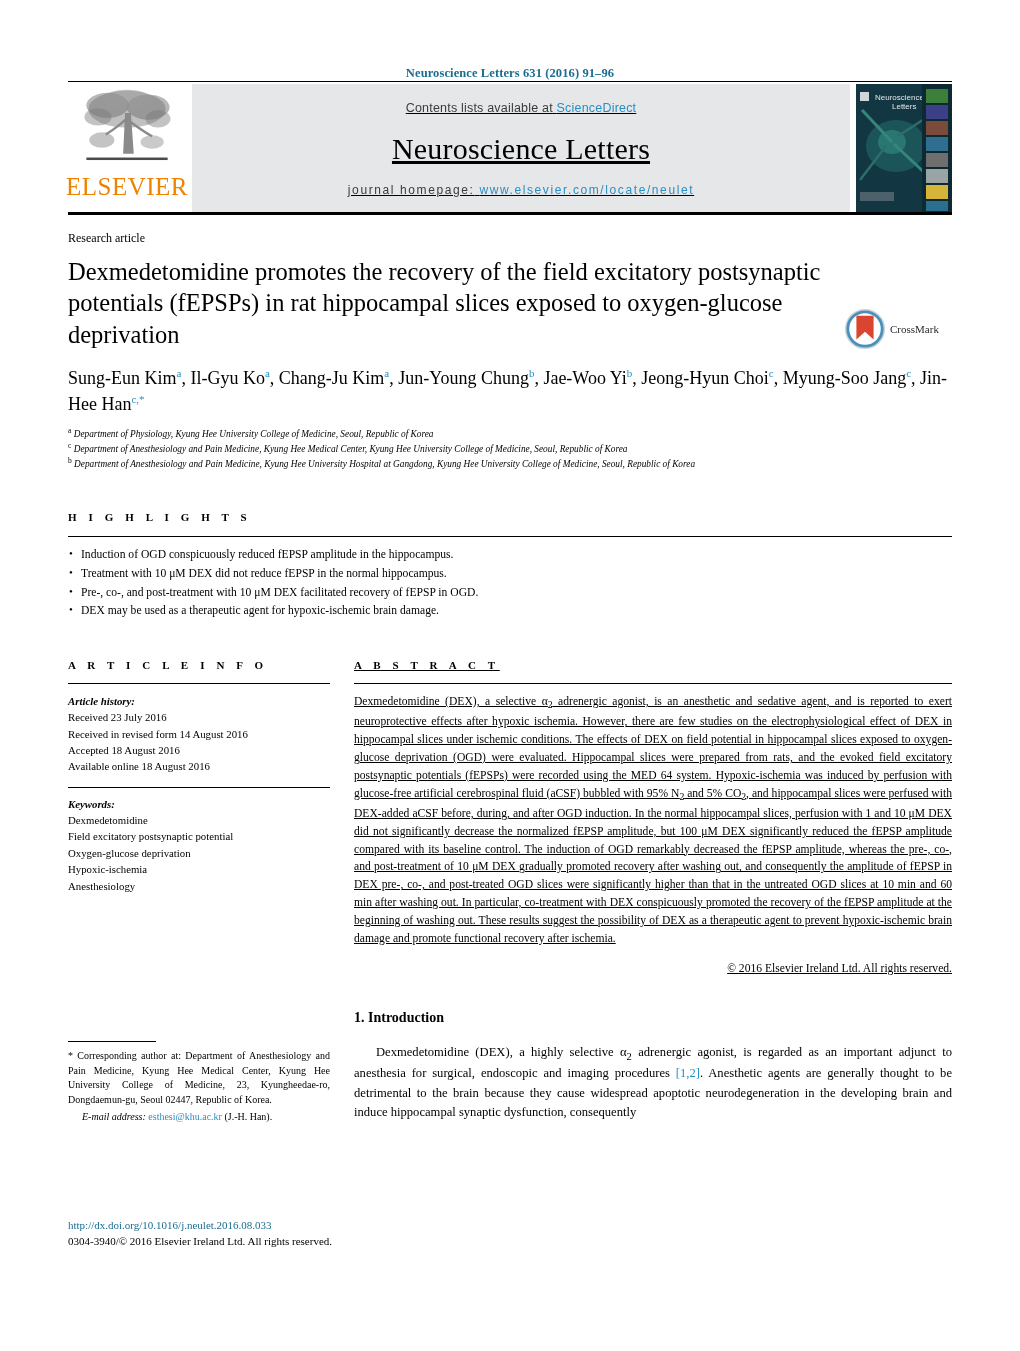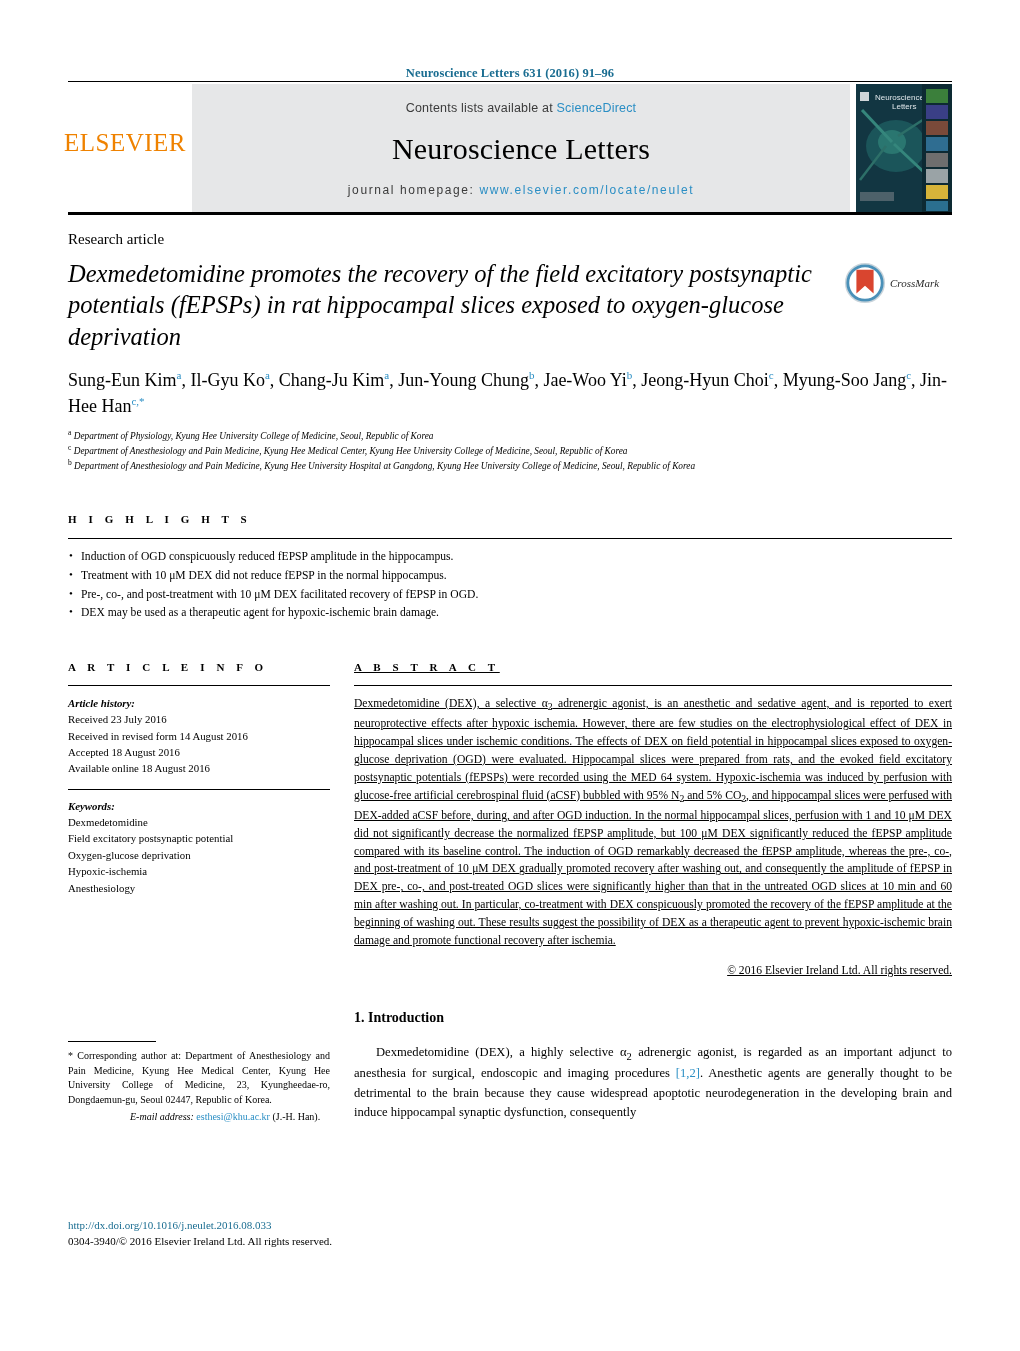--- a/index.html
+++ b/index.html
@@ -57,7 +57,7 @@
     display:flex; flex-direction:column;
     align-items:center; justify-content:space-between;
     padding:17px 10px 15px 10px;
-    margin-left:6px; margin-right:6px;
+    margin-left:6px; margin-right:6px;text-decoration:underline;
   }
   .contents-line {
     font-family:"Liberation Sans", sans-serif;

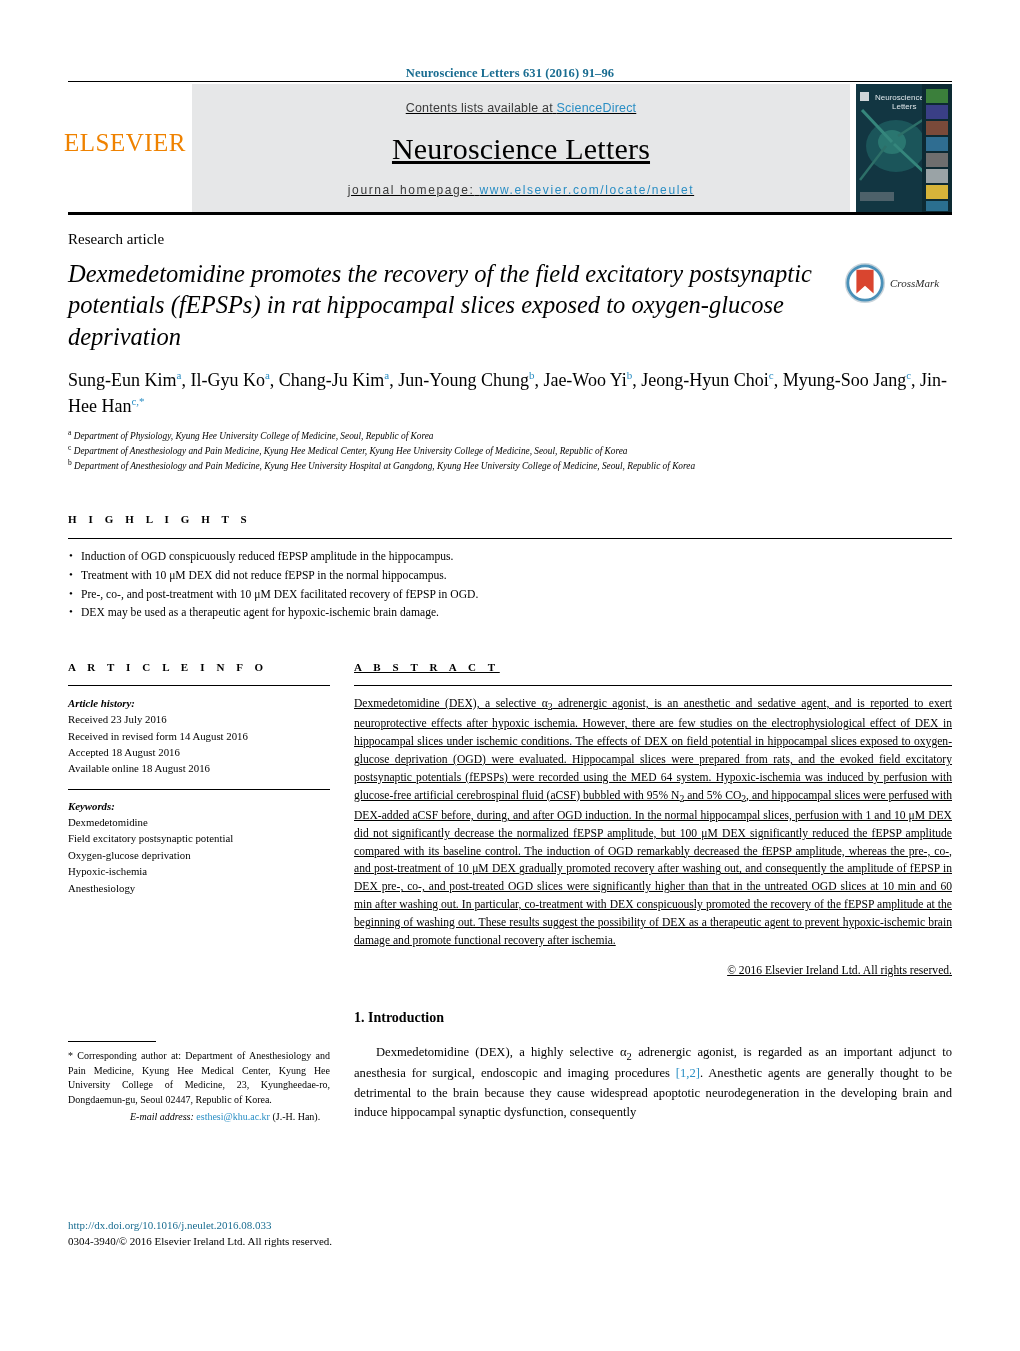--- a/index.html
+++ b/index.html
@@ -38,7 +38,7 @@
   }
   .elsevier-cell {
     width:118px; flex:0 0 118px;
-    display:flex; flex-direction:row;
+    display:flex; flex-direction:column;
     align-items:center; justify-content:flex-end;
     padding-bottom:13px;
   }

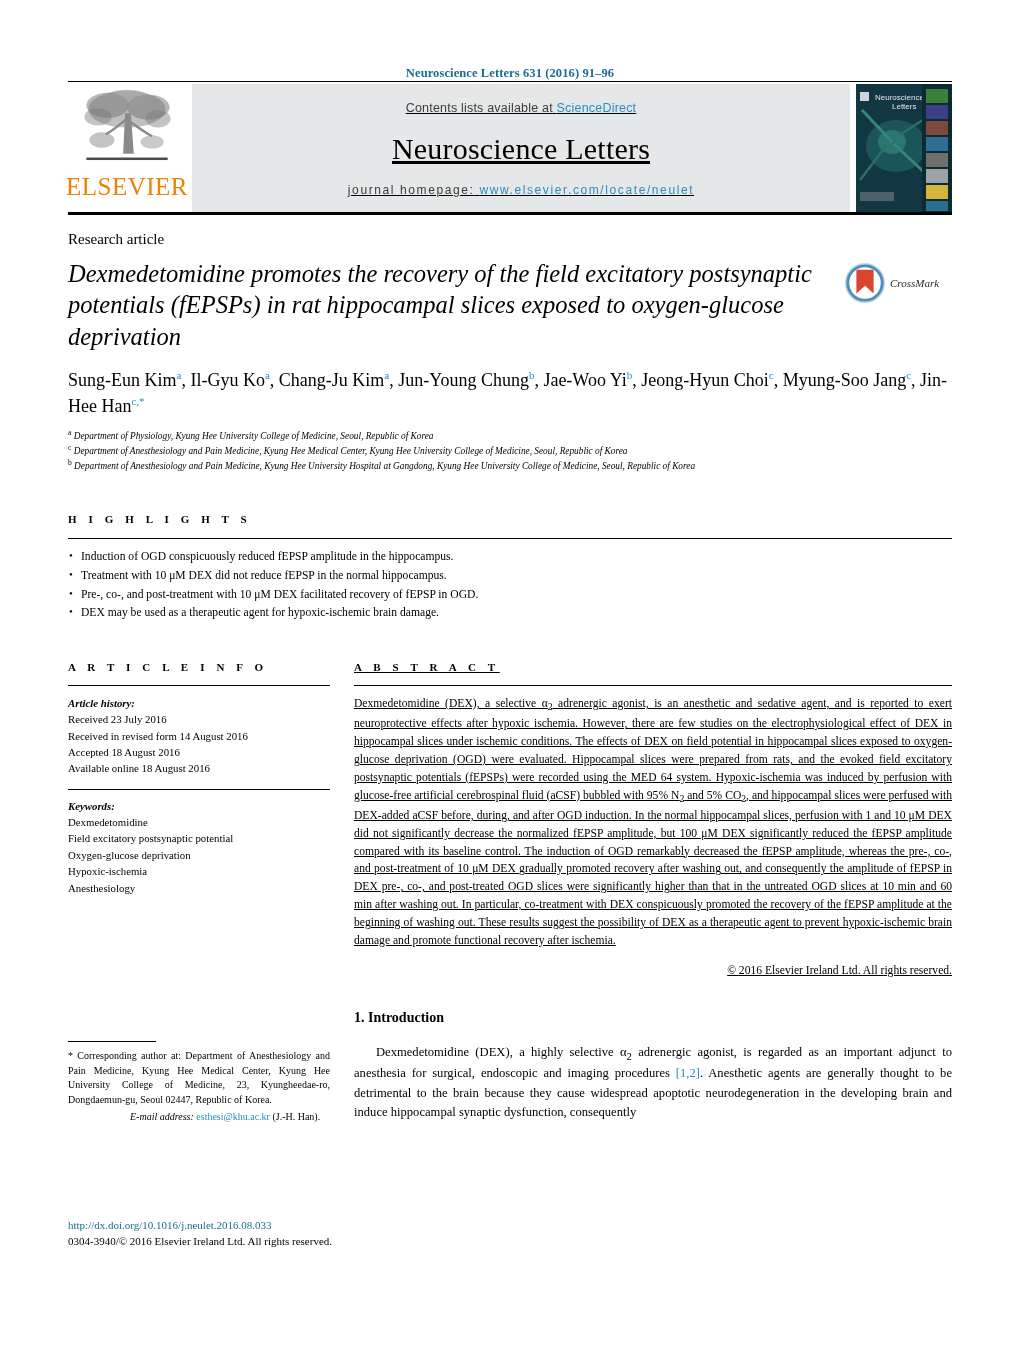--- a/index.html
+++ b/index.html
@@ -90,7 +90,7 @@
   
   .artbody { margin:0 68px; }
   .artlabel {
-    font-size:15px; margin-top:16px; margin-bottom:10px;
+    font-size:12px; margin-top:16px; margin-bottom:10px;
     font-family:"Liberation Serif", serif;
   }
   .title-row { display:flex; align-items:flex-start;font-style:italic; }

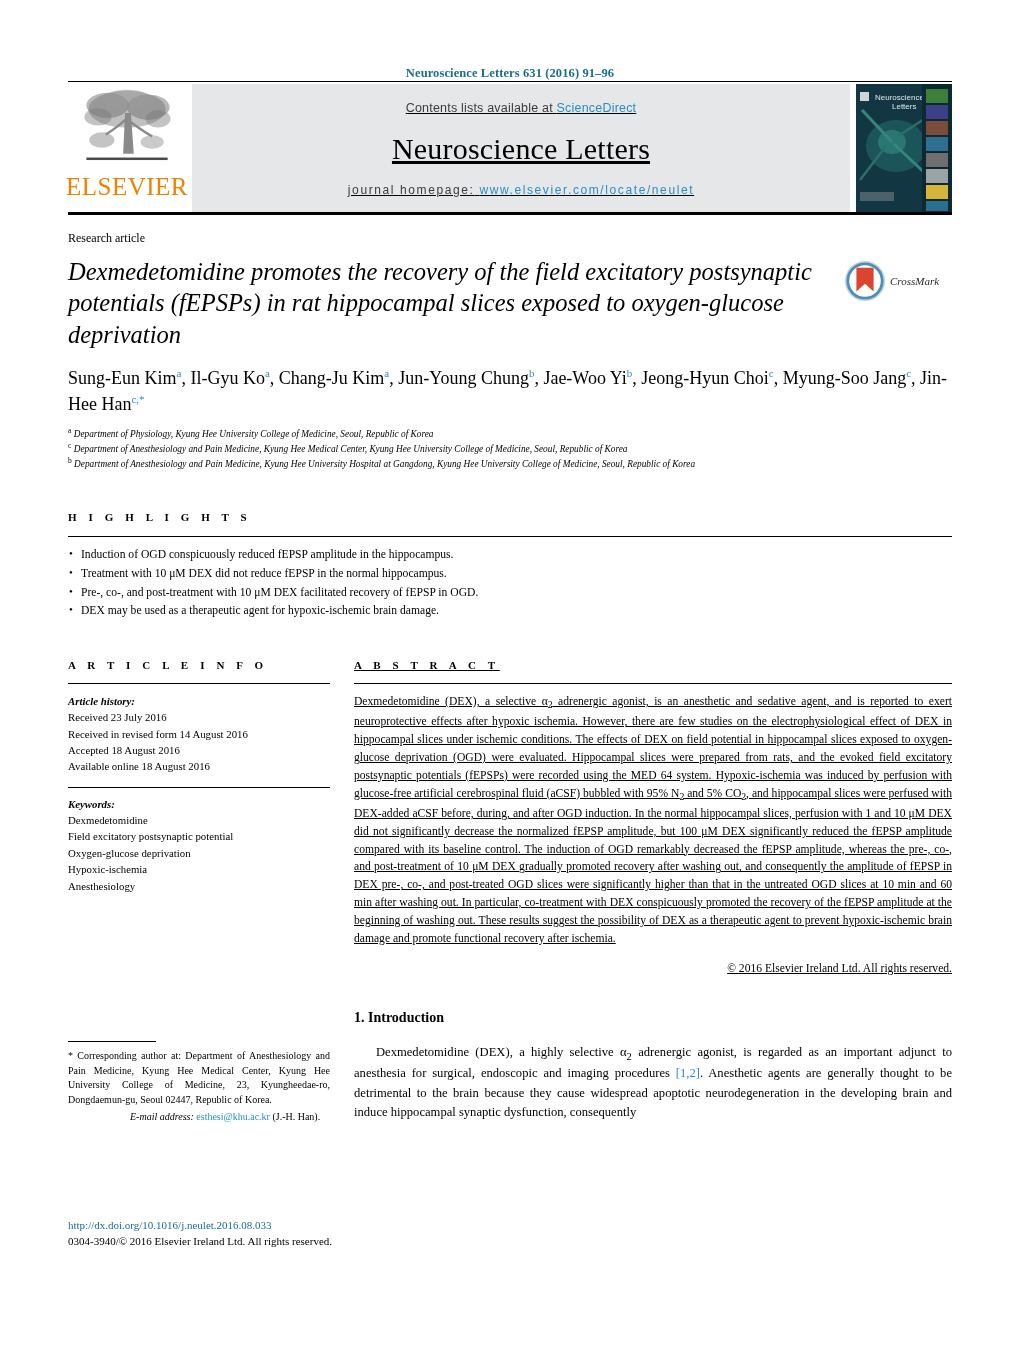--- a/index.html
+++ b/index.html
@@ -93,7 +93,7 @@
     font-size:12px; margin-top:16px; margin-bottom:10px;
     font-family:"Liberation Serif", serif;
   }
-  .title-row { display:flex; align-items:flex-start;font-style:italic; }
+  .title-row { display:flex; align-items:flex-end; }
   .title {
     flex:1 1 auto;
     font-size:24.5px;

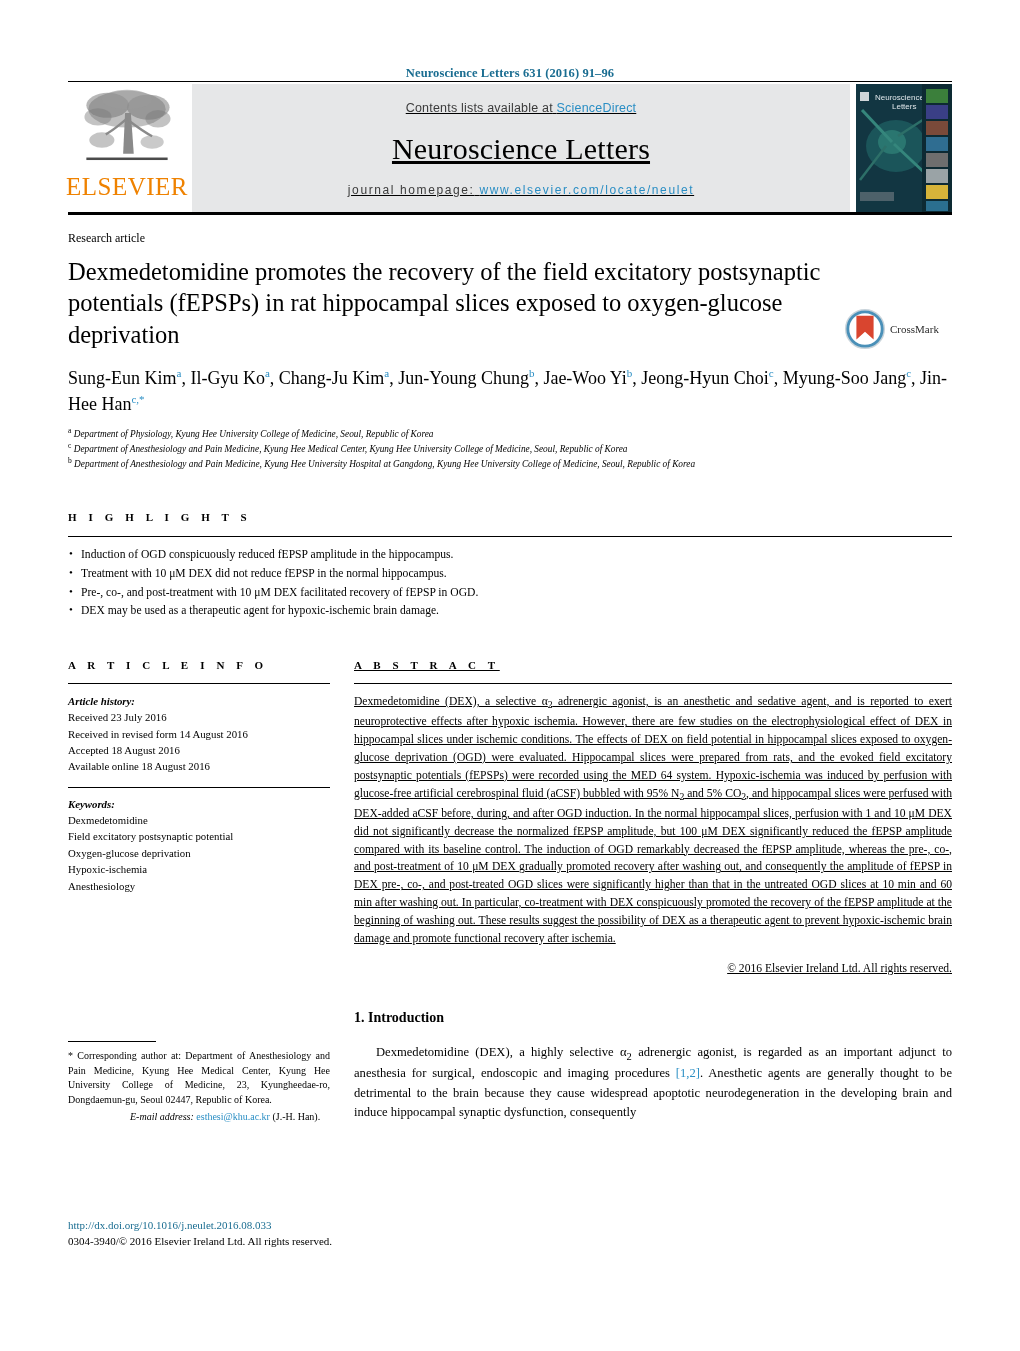--- a/index.html
+++ b/index.html
@@ -207,7 +207,7 @@
   }
   .corresp .star { font-size:10px; }
   .email-line { font-size:10px; margin-top:3px; padding-left:14px; }
-  .email-line .lbl { font-style:italic;margin-left:48px; }
+  .email-line .lbl { font-style:italic; }
   .email-line .addr { color:#2a8ec4; }
 
   .footer-block {

